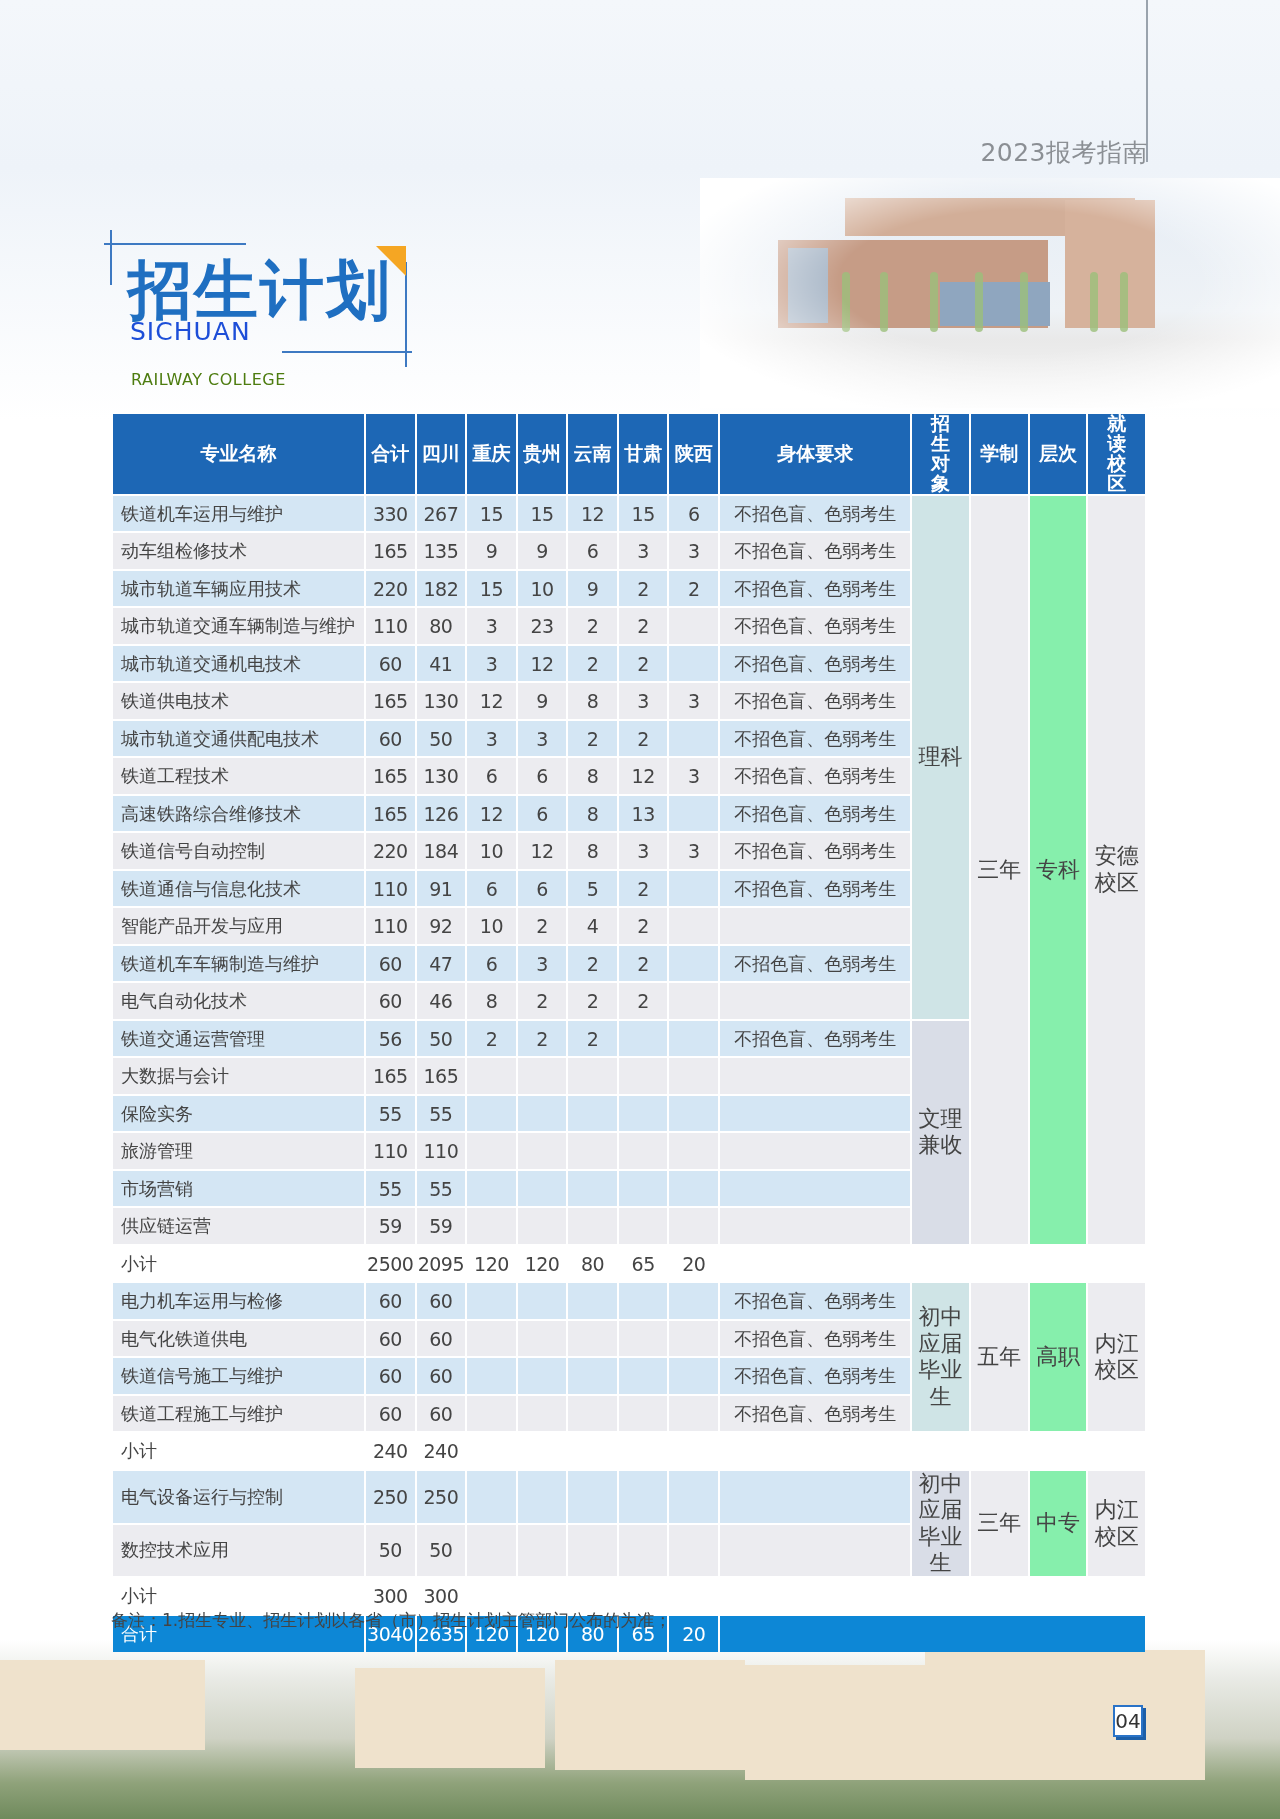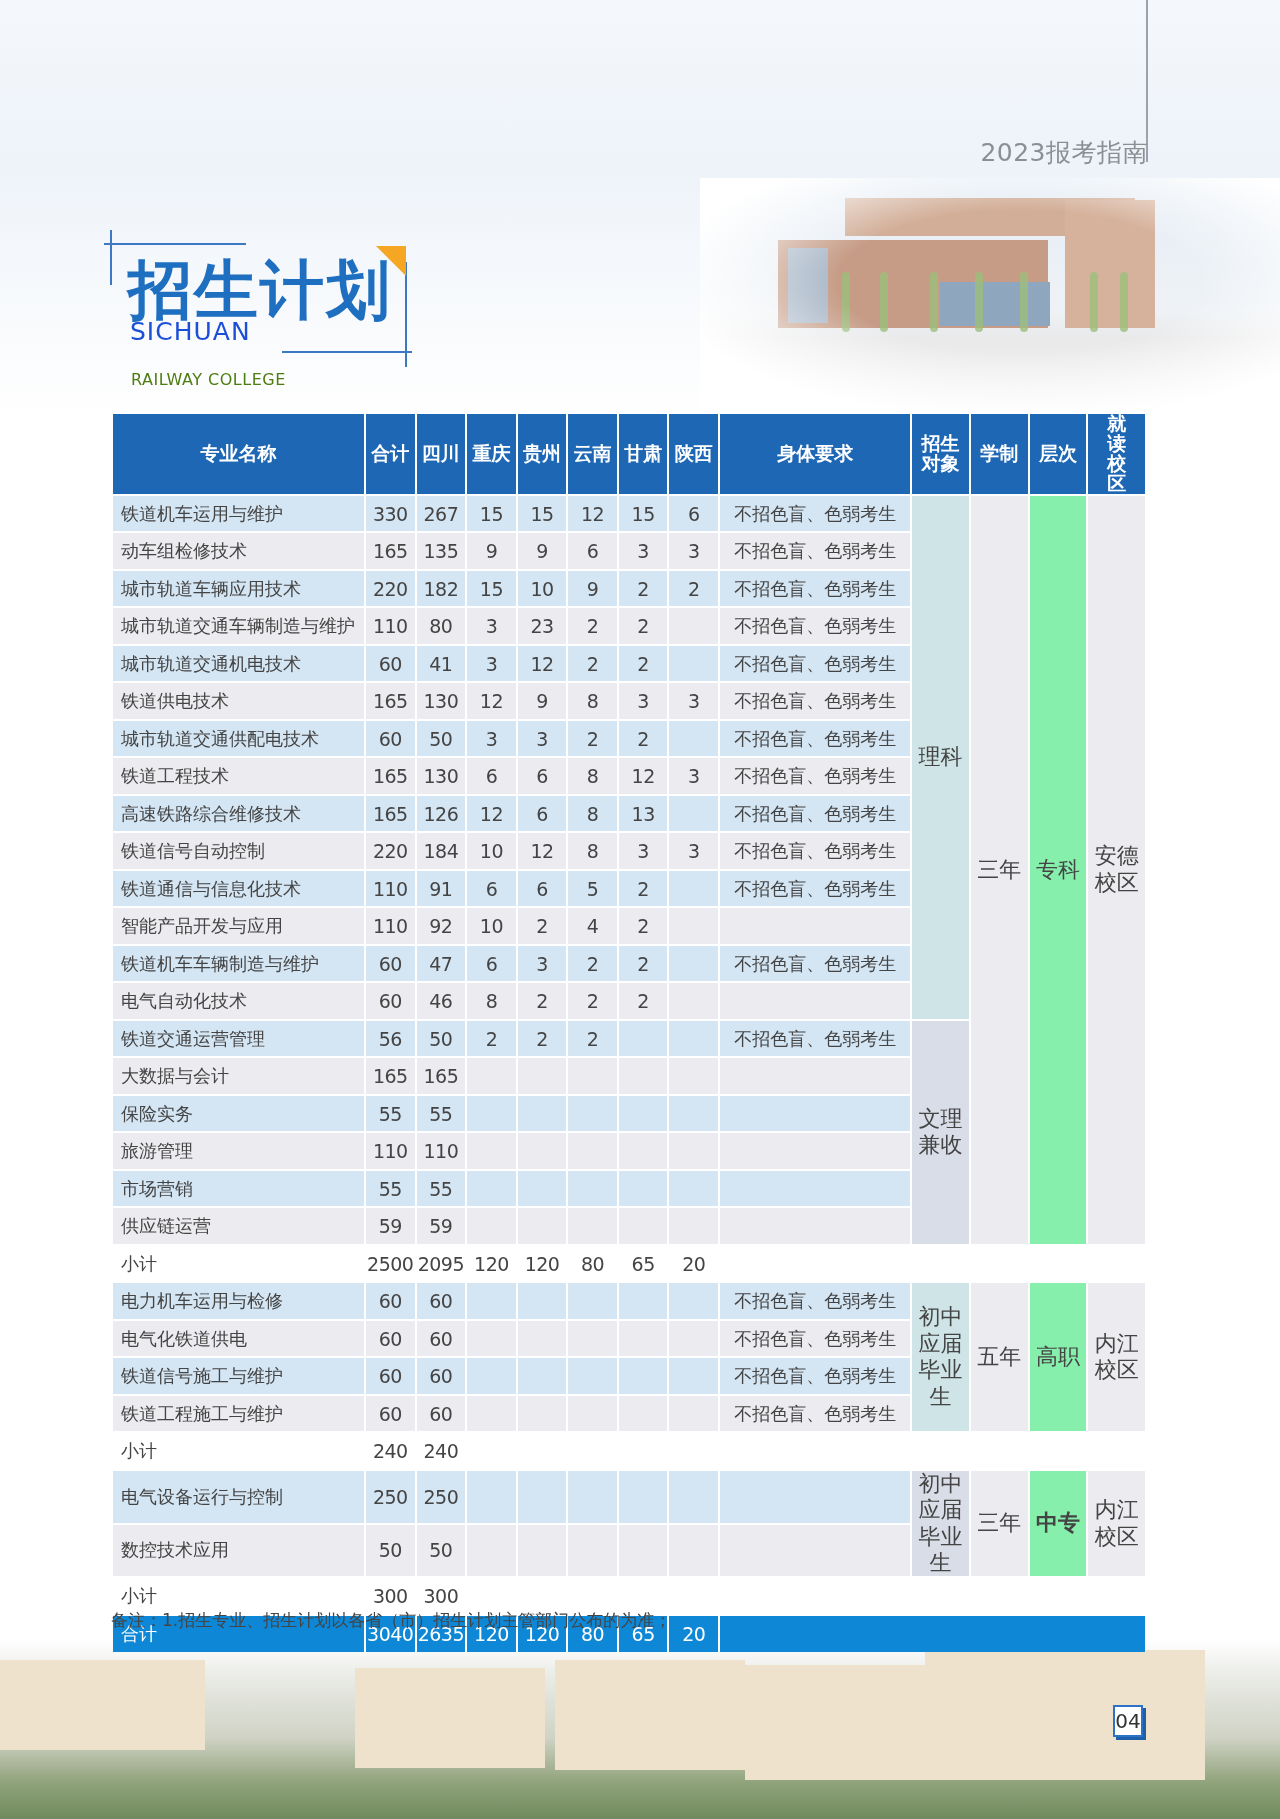--- a/index.html
+++ b/index.html
@@ -145,7 +145,7 @@
       <th>甘肃</th>
       <th>陕西</th>
       <th>身体要求</th>
-      <th style="padding:0 0;"><span>招生对象</span></th>
+      <th style="padding:0 10px;"><span>招生对象</span></th>
       <th>学制</th>
       <th>层次</th>
       <th style="padding:0 10px;"><span>就读校区</span></th>

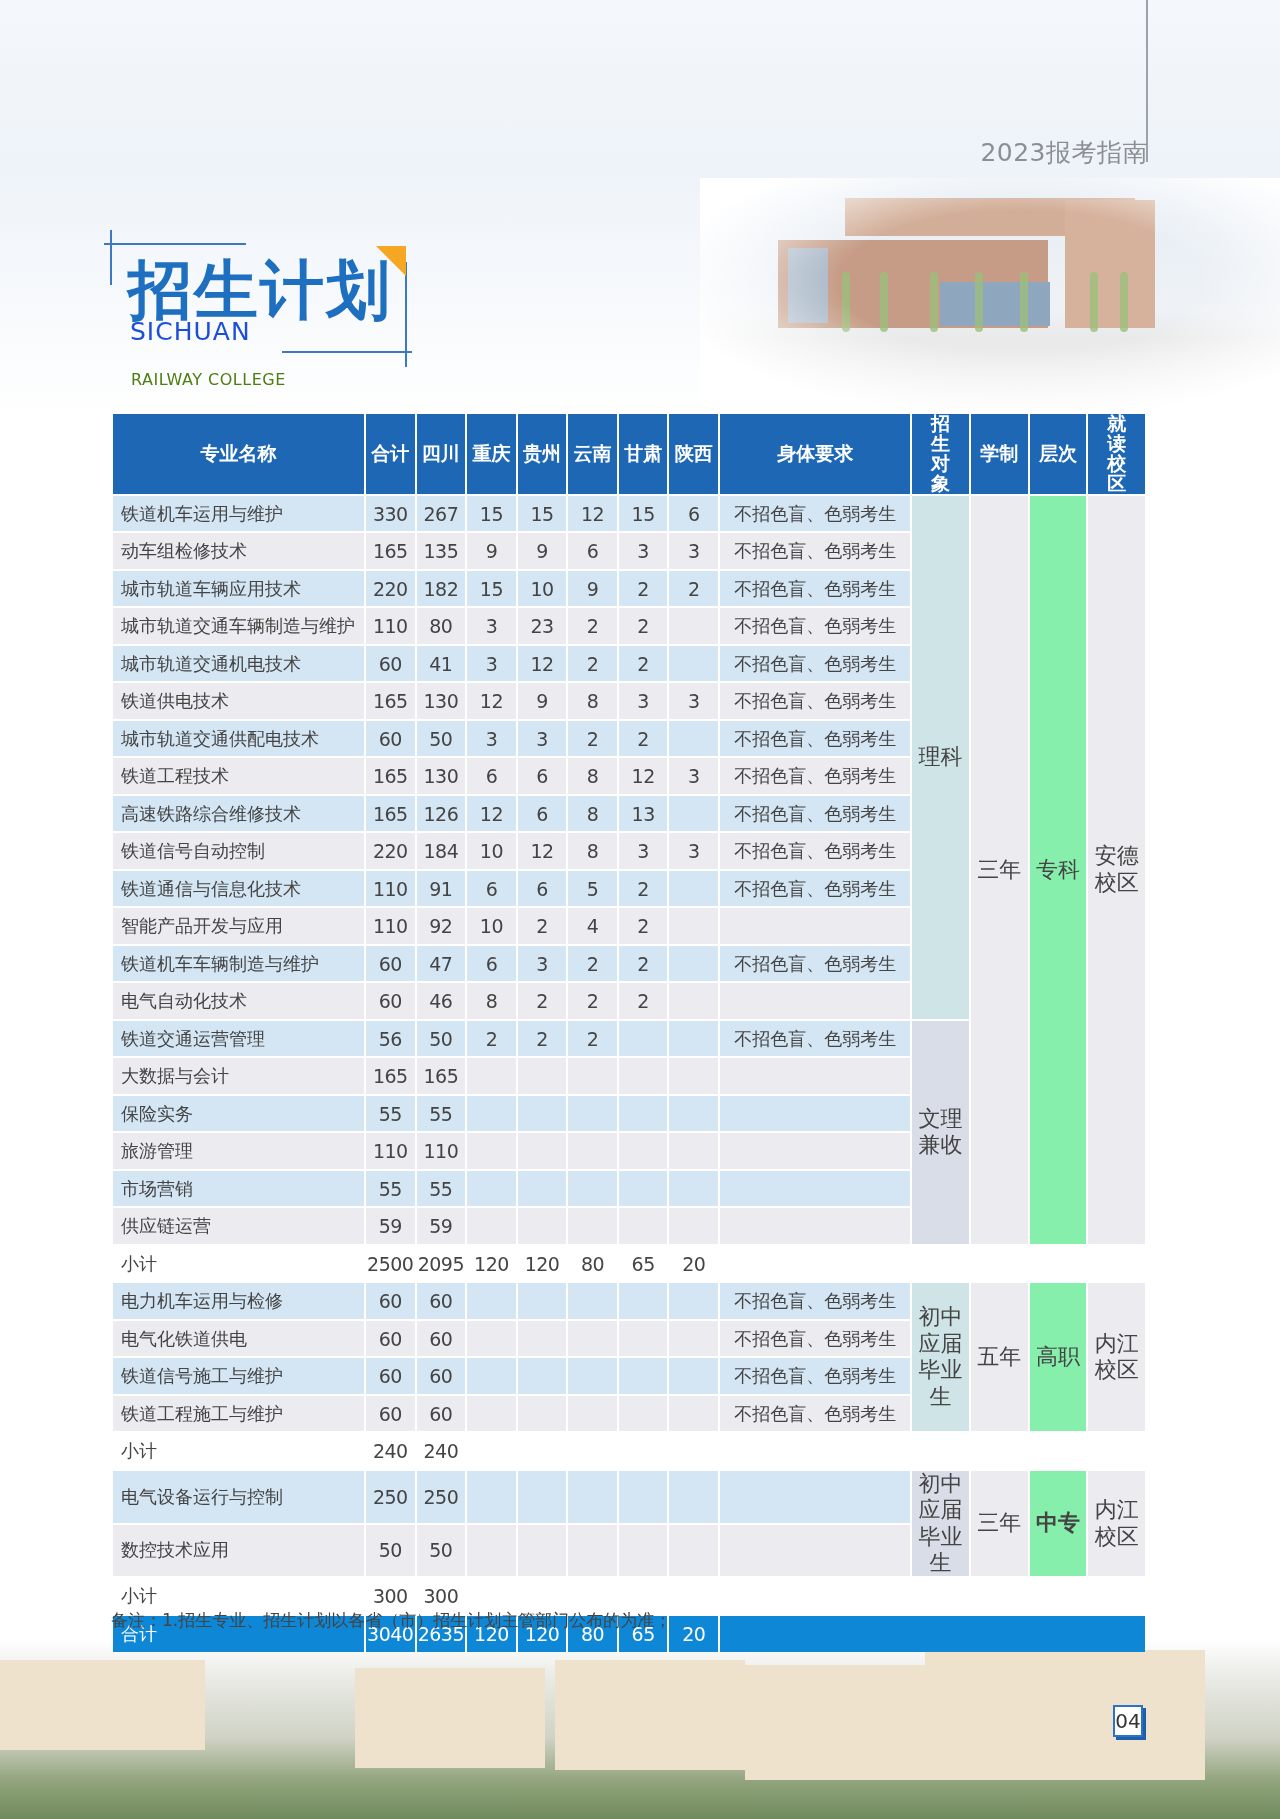--- a/index.html
+++ b/index.html
@@ -459,7 +459,7 @@
         <td class="c"></td>
         <td class="merge tgt-cz2" rowspan="2"><span style="display: inline-block; width: 2.2em; white-space: normal; word-break: break-all;">初中应届毕业生</span></td>
         <td class="merge yr" rowspan="2"><span style="display: inline-block; width: 2.2em; white-space: normal; word-break: break-all;">三年</span></td>
-        <td class="merge lvl" rowspan="2"><span style="display: inline-block; width: 2.2em; white-space: normal; word-break: break-all; font-weight: bold;">中专</span></td>
+        <td class="merge lvl" rowspan="2"><span style="display: inline-block; width: 2.2em; white-space: normal; word-break: break-all;">中专</span></td>
         <td class="merge camp" rowspan="2"><span style="display: inline-block; width: 2.2em; white-space: normal; word-break: break-all;">内江校区</span></td>
       </tr>
       <tr class="even">

